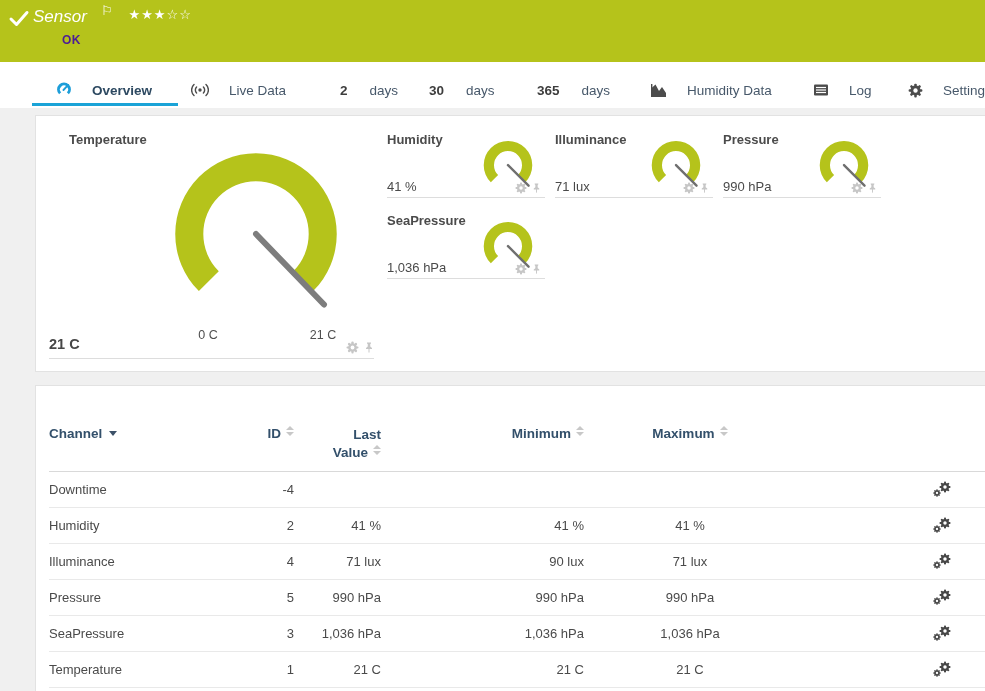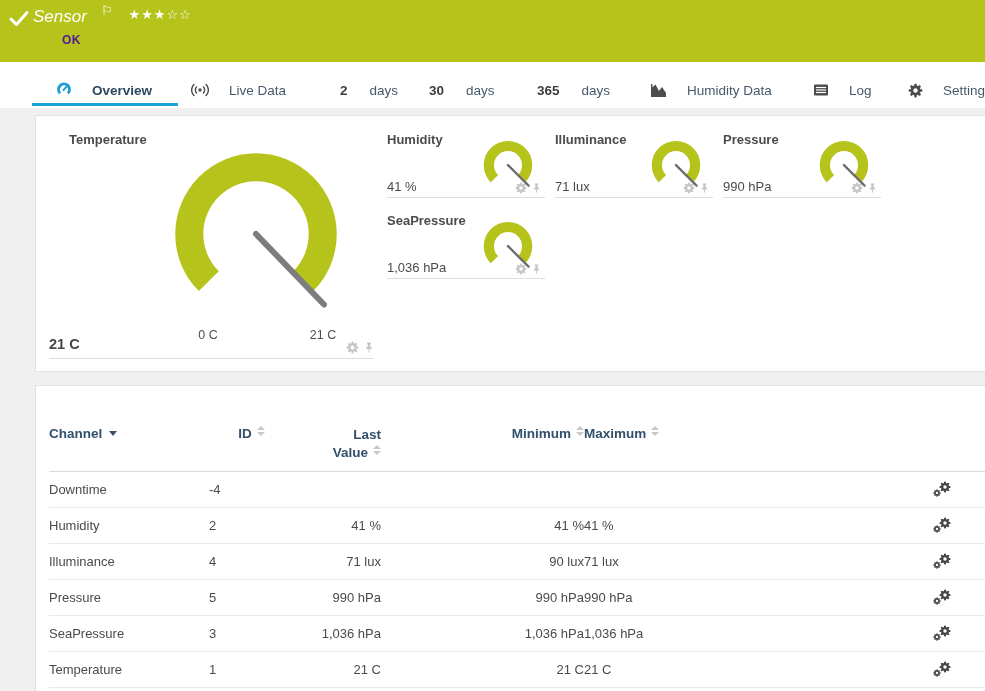--- a/index.html
+++ b/index.html
@@ -48,7 +48,7 @@
   table.channels td{font-size:13px;color:#4a4a4a;height:36px;box-sizing:border-box;
                     border-bottom:1px solid #e9e9e9;padding:0;}
   .col-channel{width:160px;text-align:left;}
-  .col-id{width:85px;}
+  .col-id{width:85px;text-align:right;}
   .col-last{width:87px;text-align:right;}
   .col-min{width:203px;text-align:right;}
   .col-max{width:212px;text-align:left;}

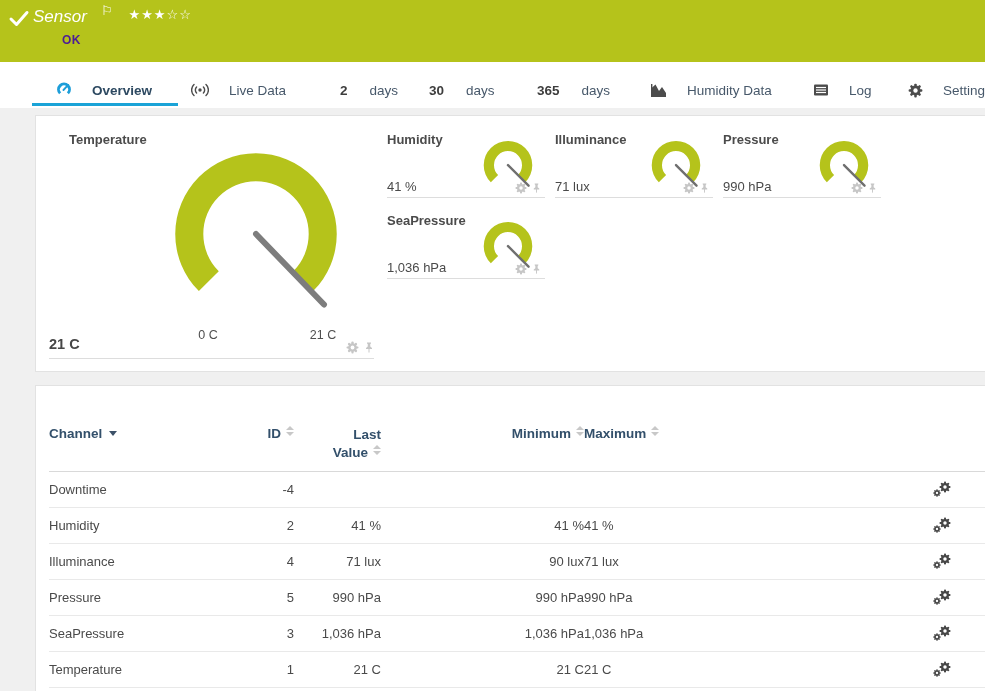--- a/index.html
+++ b/index.html
@@ -51,7 +51,7 @@
   .col-id{width:85px;text-align:right;}
   .col-last{width:87px;text-align:right;}
   .col-min{width:203px;text-align:right;}
-  .col-max{width:212px;text-align:left;}
+  .col-max{width:212px;text-align:center;}
   .col-set{width:200px;text-align:center;}
   th.col-channel, td.col-channel{padding-left:20px;}
   td.col-set svg{vertical-align:middle;position:relative;left:46px;}

